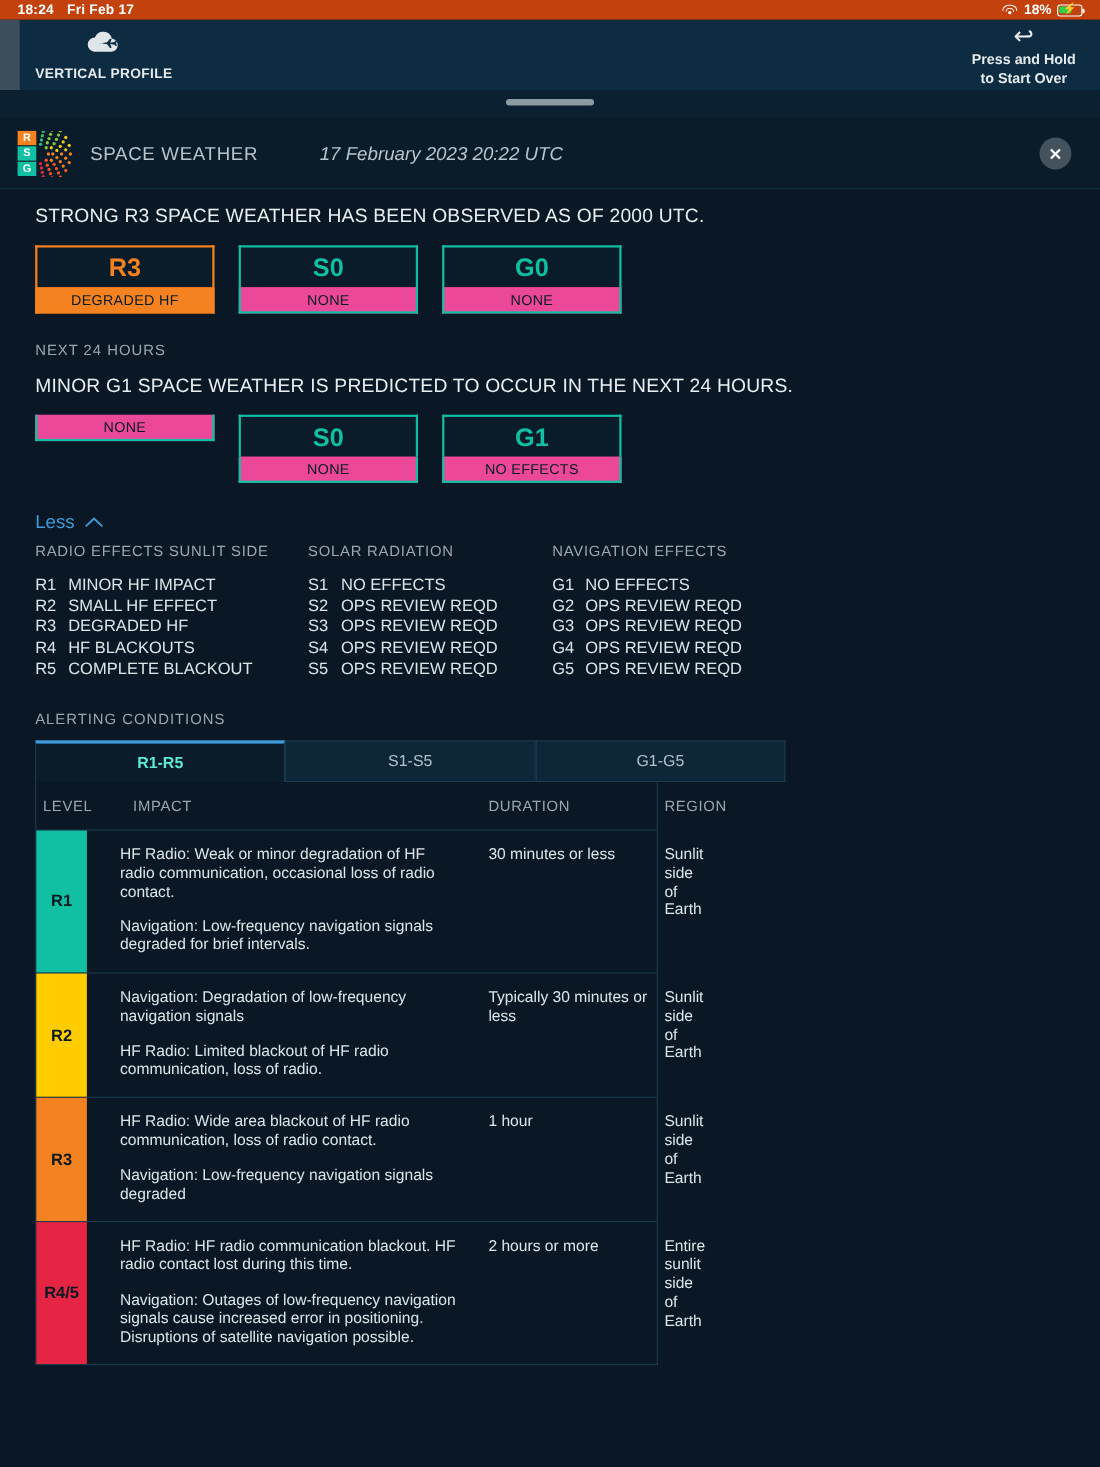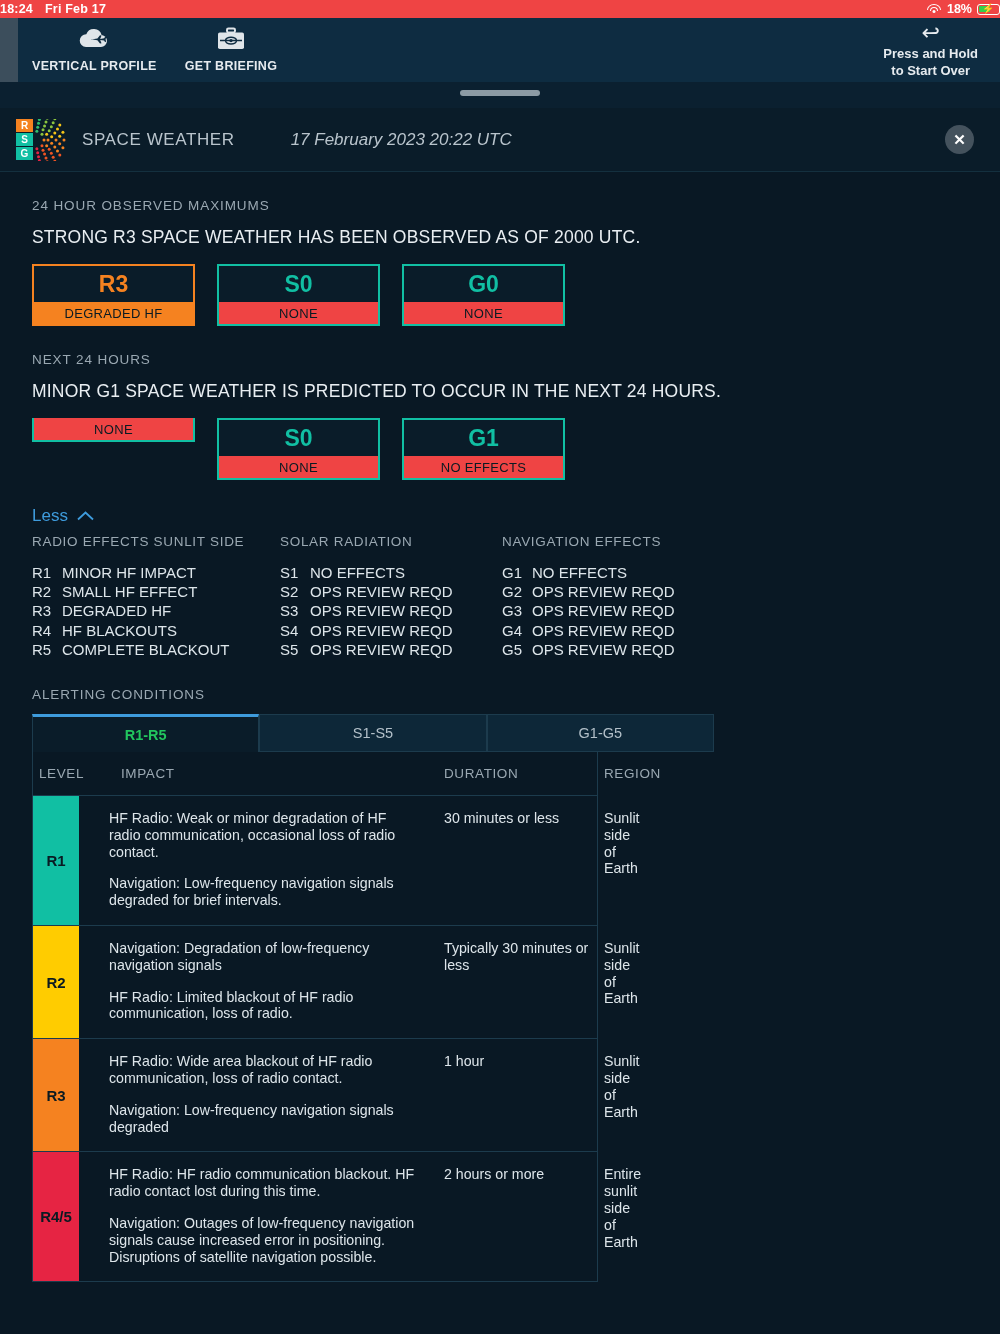--- a/index.html
+++ b/index.html
@@ -12,10 +12,10 @@
 
   
   .statusbar {
-    height: 18px; background: #ef4444; color: #fff;
+    height: 18px; background: #c2410c; color: #fff;
     display: flex; align-items: center;
     font-size: 12.5px; font-weight: bold;
-    padding: 0 0;
+    padding: 0 16px;
   }
   .sb-time { margin-right: 12px; letter-spacing: .2px; }
   .sb-date { letter-spacing: .2px; }

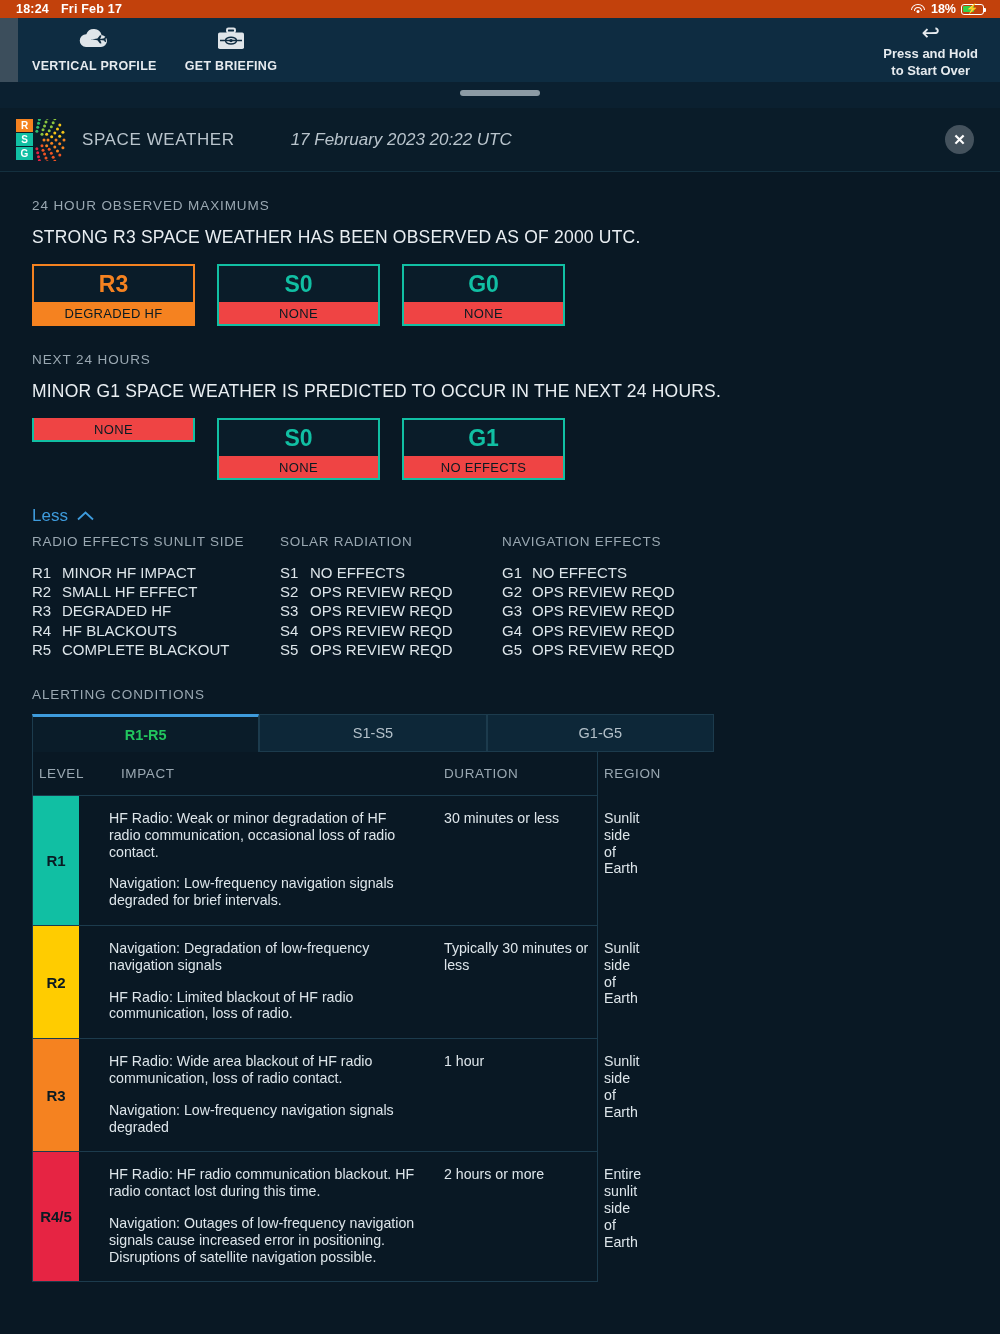--- a/index.html
+++ b/index.html
@@ -206,17 +206,6 @@
     <span class="tb-label">VERTICAL PROFILE</span>
   </div>
 
-  <div class="tb-item">
-    <span>
-      <svg width="30" height="24" viewBox="0 0 30 24">
-        <rect x="11" y="1.5" width="8" height="4" rx="1.4" fill="none" stroke="#dfe5e9" stroke-width="2"></rect>
-        <rect x="2" y="5.5" width="26" height="16.5" rx="1.8" fill="#dfe5e9"></rect>
-        <path d="M4 13.6h22M9.5 13.6a5.5 3.4 0 0 1 11 0a5.5 3.4 0 0 1 -11 0" fill="none" stroke="#0E2C41" stroke-width="1.5"></path>
-        <circle cx="15" cy="13.6" r="1.7" fill="#0E2C41"></circle>
-      </svg>
-    </span>
-    <span class="tb-label">GET BRIEFING</span>
-  </div>
 
   <div class="tb-right">
     <span class="undo-ico">↩</span>

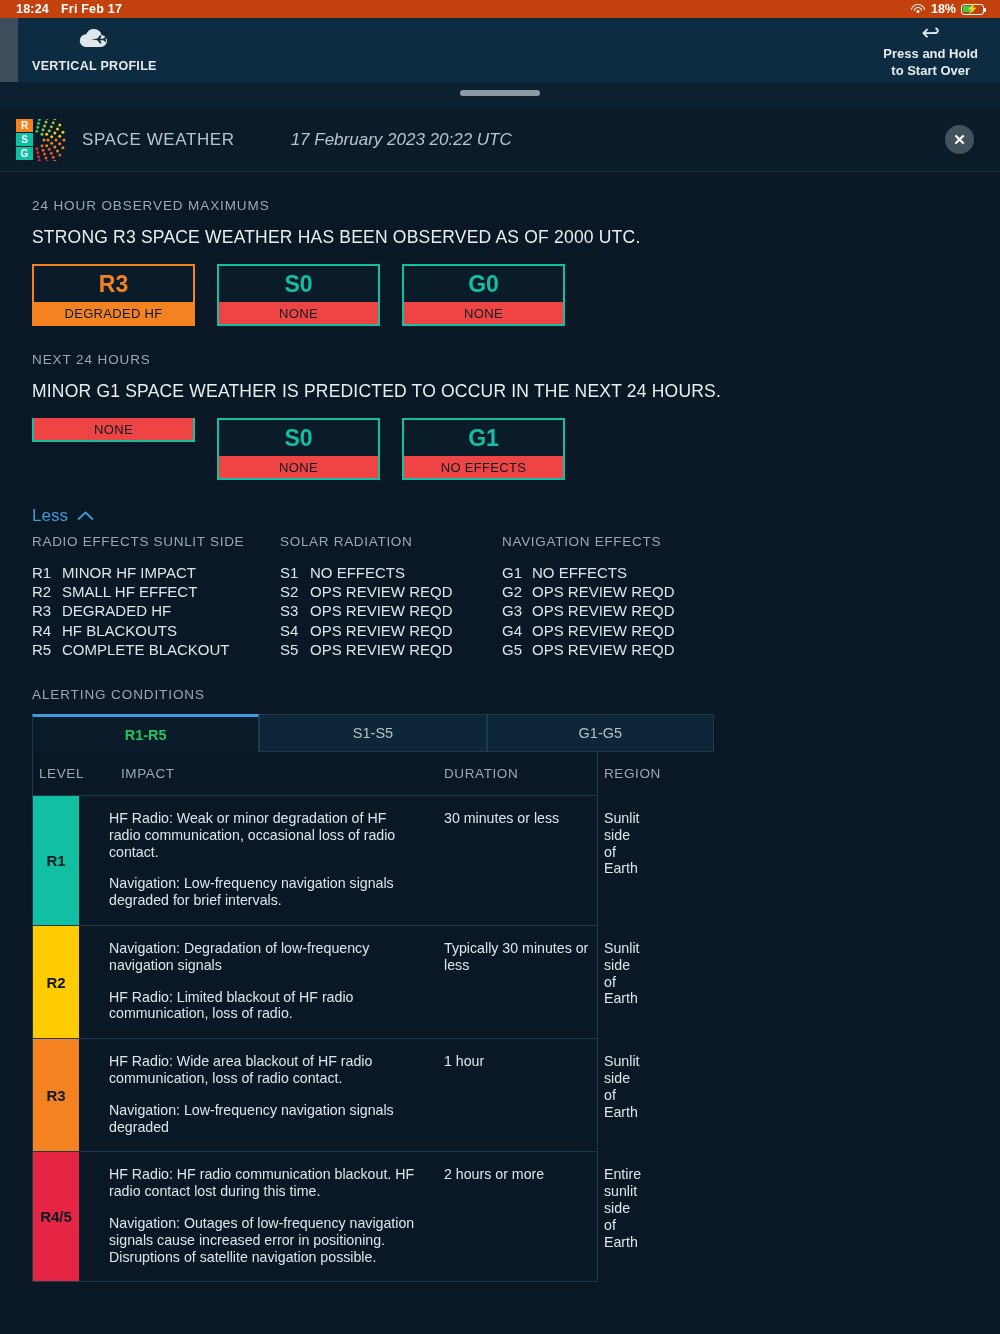--- a/index.html
+++ b/index.html
@@ -285,7 +285,6 @@
 
 <div class="content">
 
-  <div class="sec-label">24 HOUR OBSERVED MAXIMUMS</div>
   <div class="sec-head">STRONG R3 SPACE WEATHER HAS BEEN OBSERVED AS OF 2000 UTC.</div>
   <div class="cards">
     <div class="card orange">

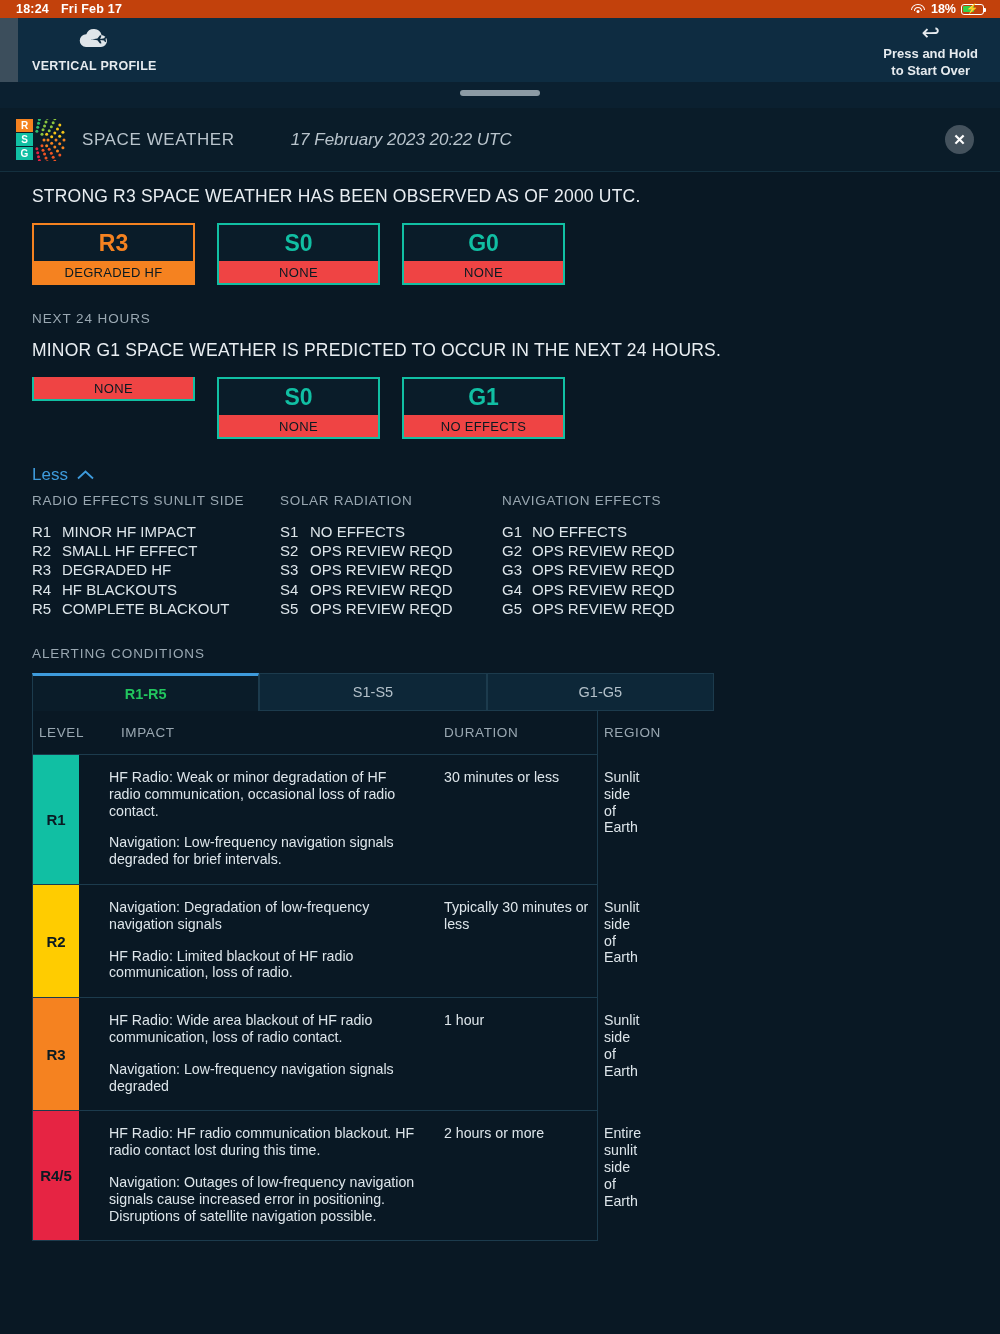--- a/index.html
+++ b/index.html
@@ -117,7 +117,7 @@
   .card.orange .top { border: 2px solid #F58220; color: #F58220; border-bottom: none;}
   .card.orange .bot { background: #F58220; border: 2px solid #F58220; border-top:none;}
   .card.teal .top { border: 2px solid #11BFA3; color: #11BFA3; border-bottom: none;}
-  .card.teal .bot { background: #ef4444; border: 2px solid #11BFA3; border-top:none;}
+  .card.teal .bot { background: #ec4899; border: 2px solid #11BFA3; border-top:none;}
 
   
   .less-row { display: flex; align-items: center; gap: 9px; margin-top: 26px; }

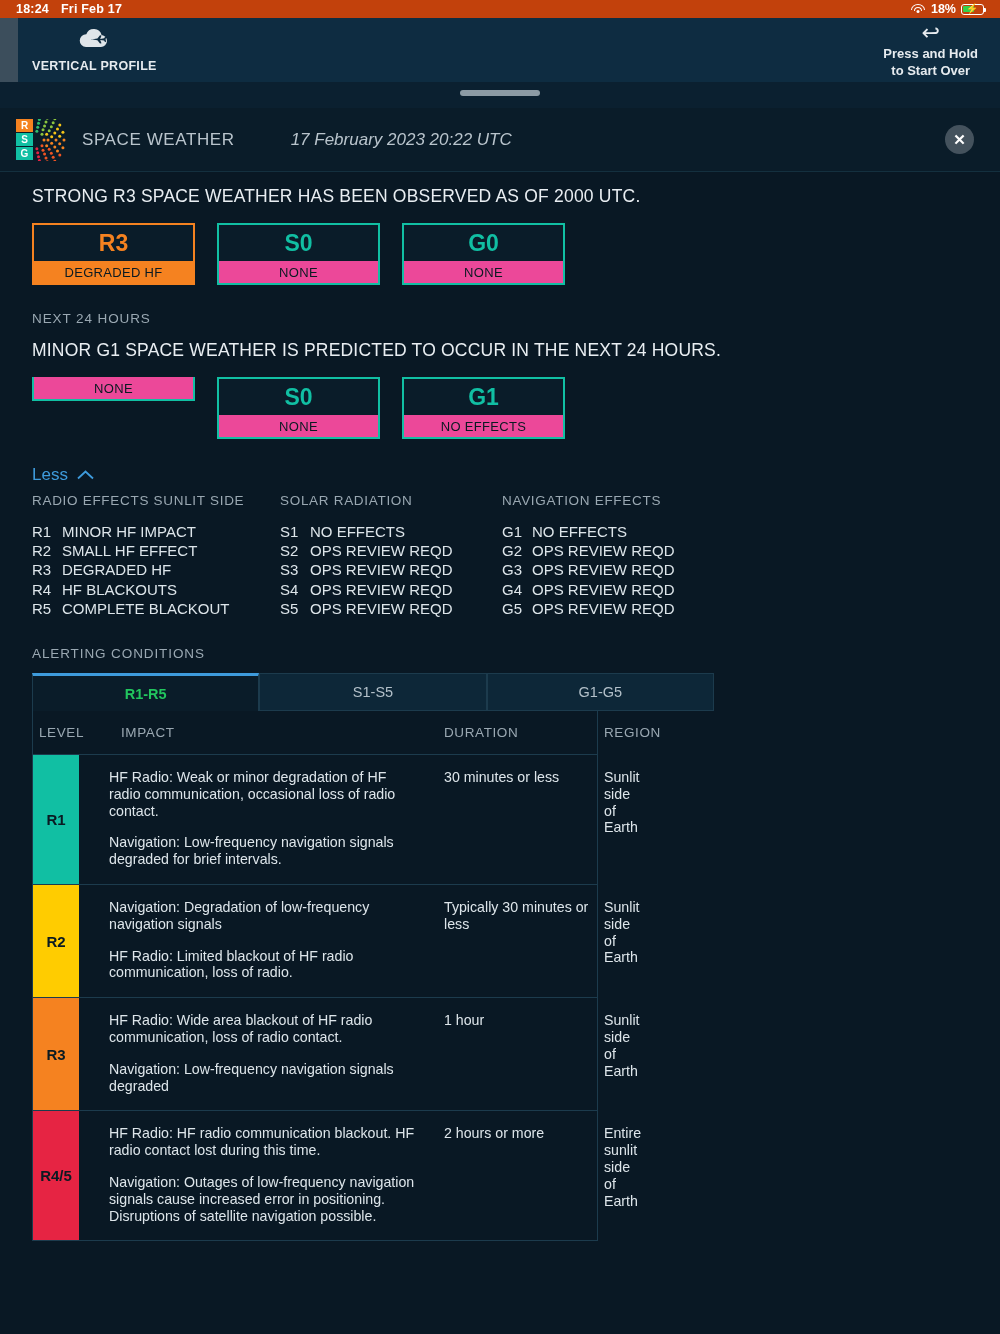--- a/index.html
+++ b/index.html
@@ -144,7 +144,7 @@
   }
   .tab { border: 1px solid #1c3b4d; }
   .tab.active {
-    background: #0A1C29; color: #22c55e; font-weight: bold;
+    background: #0A1C29; color: #5eead4; font-weight: bold;
     border-top: 3px solid #3E9BDC; border-bottom: none;
   }
 

